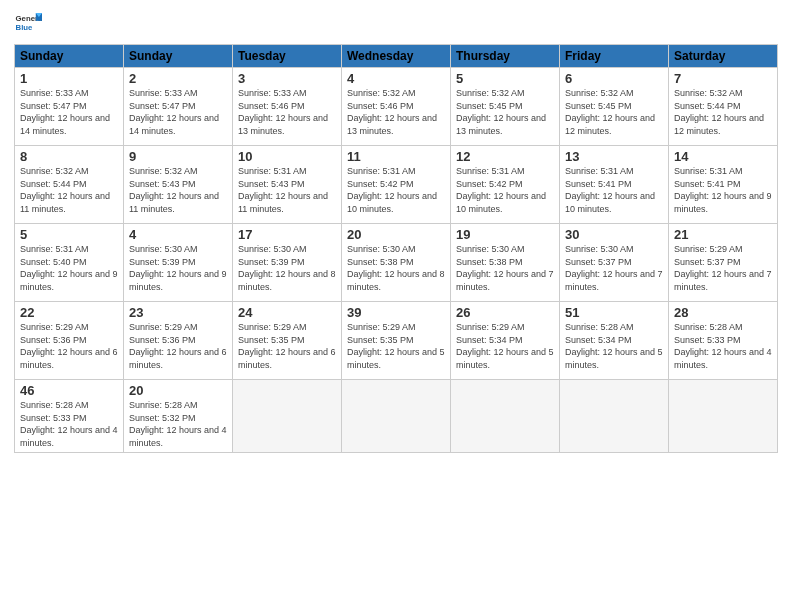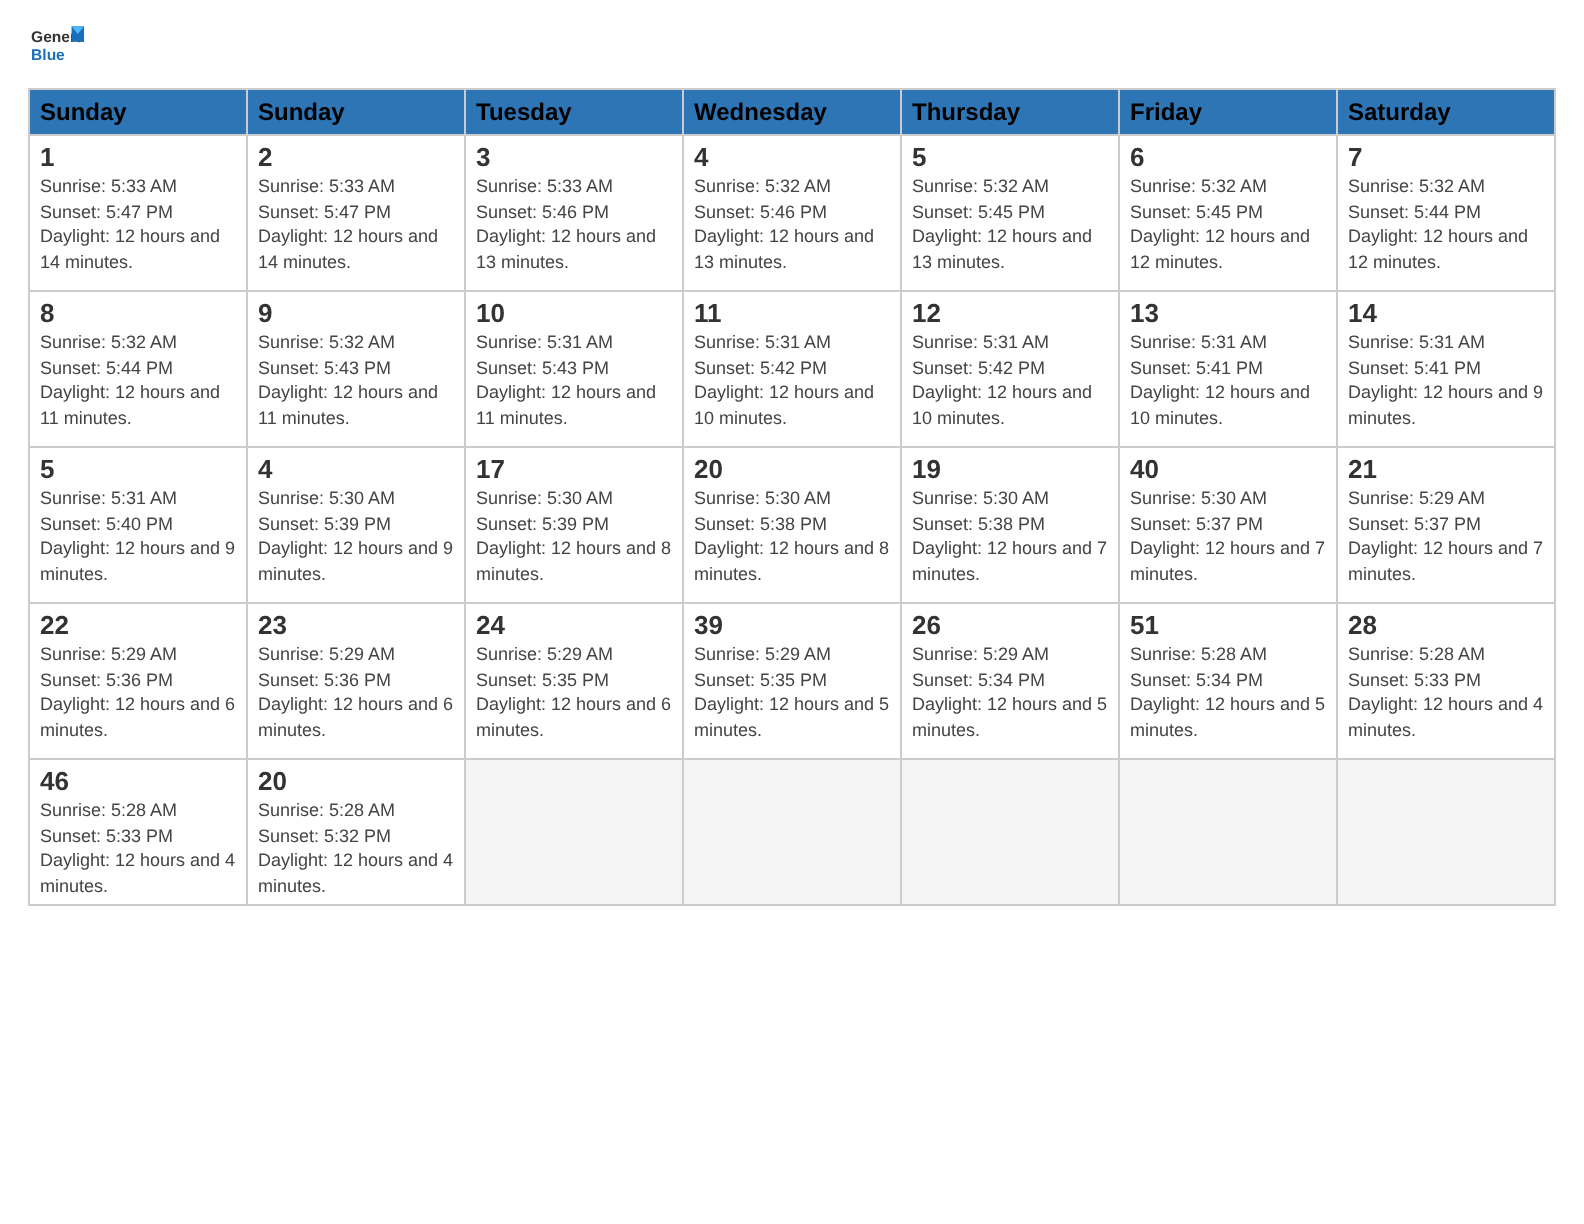--- a/index.html
+++ b/index.html
@@ -198,7 +198,7 @@
             <div class="day-info">Sunrise: 5:30 AM<br>Sunset: 5:38 PM<br>Daylight: 12 hours and 7 minutes.</div>
           </td>
           <td>
-            <span class="day-num">40</span>
+            <span class="day-num">30</span>
             <div class="day-info">Sunrise: 5:30 AM<br>Sunset: 5:37 PM<br>Daylight: 12 hours and 7 minutes.</div>
           </td>
           <td>

